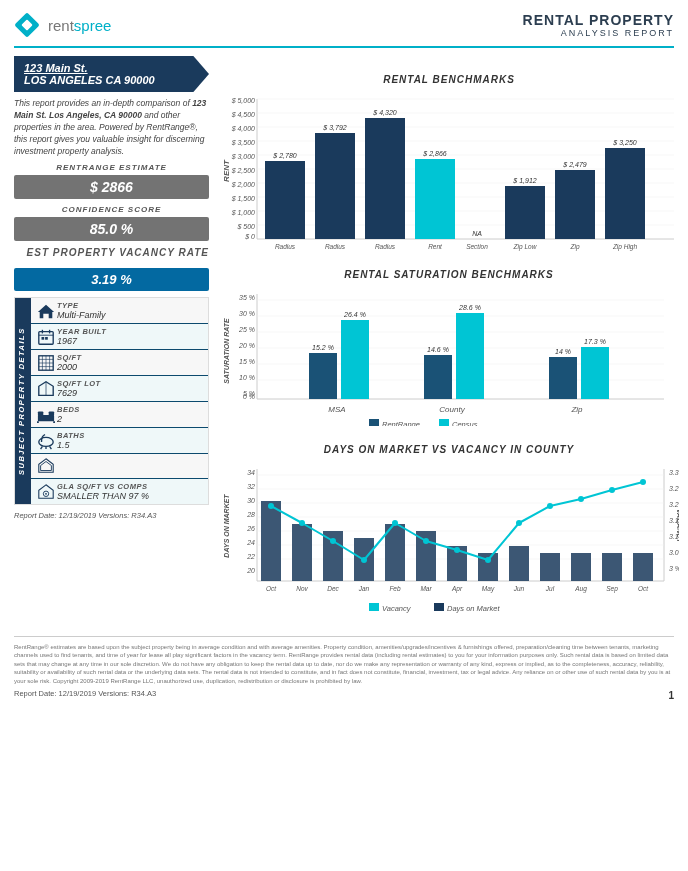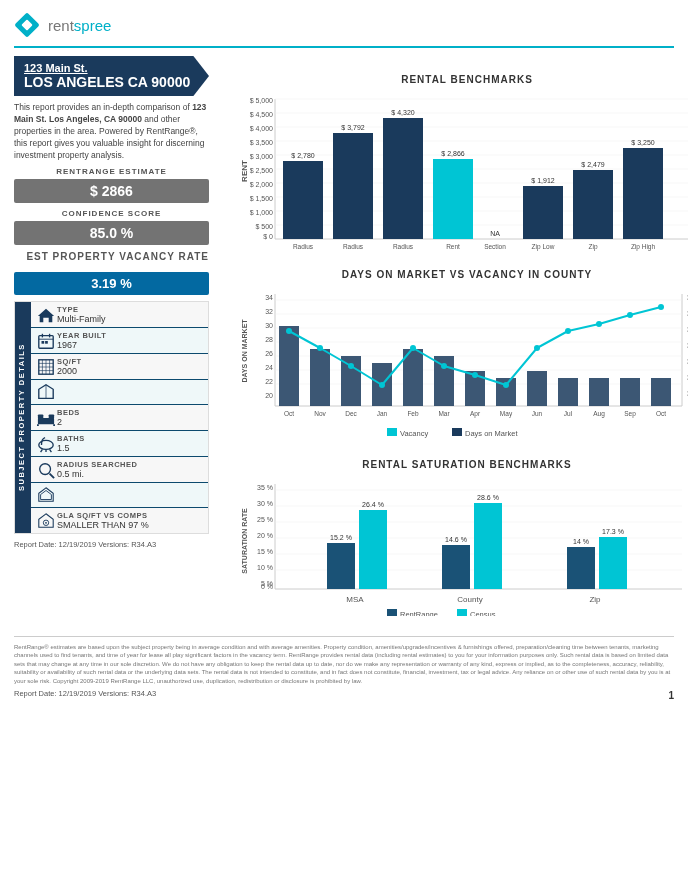--- a/index.html
+++ b/index.html
@@ -241,6 +241,10 @@
       <span style="font-size:15px;color:#777;font-weight:normal;">
         rent<span style="color:#00b0c8;">spree</span>
       </span>
+    </div>
+    <div class="report-title">
+      <div class="title-main">RENTAL PROPERTY</div>
+      <div class="title-sub">ANALYSIS REPORT</div>
     </div>
   </div>
   <hr class="header-divider">

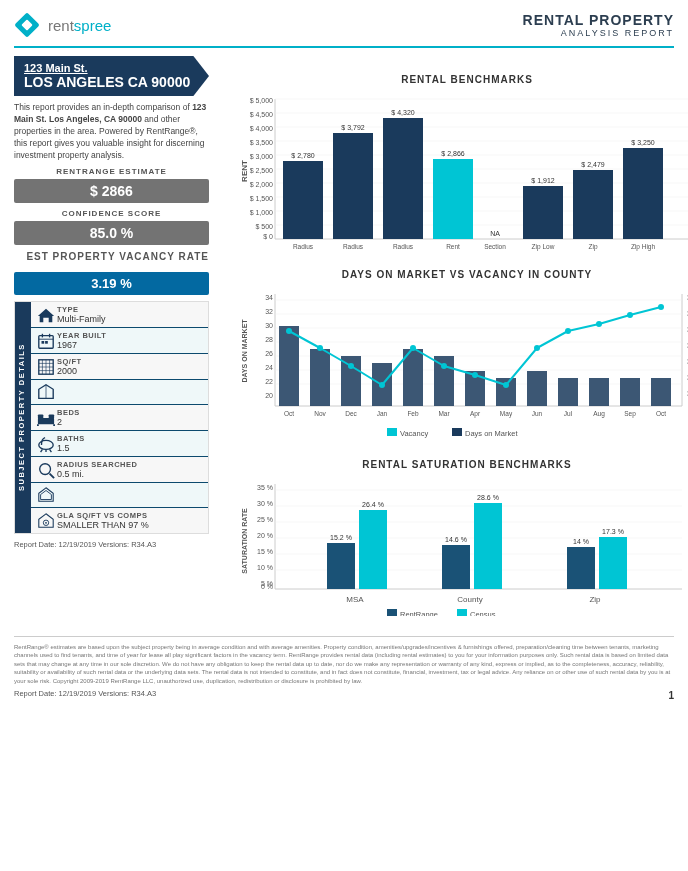--- a/index.html
+++ b/index.html
@@ -53,7 +53,8 @@
     
     .main-layout {
       display: flex;
-      gap: 28px;
+      gap: 10px;
+      font-style: italic;
     }
     
     .left-panel {

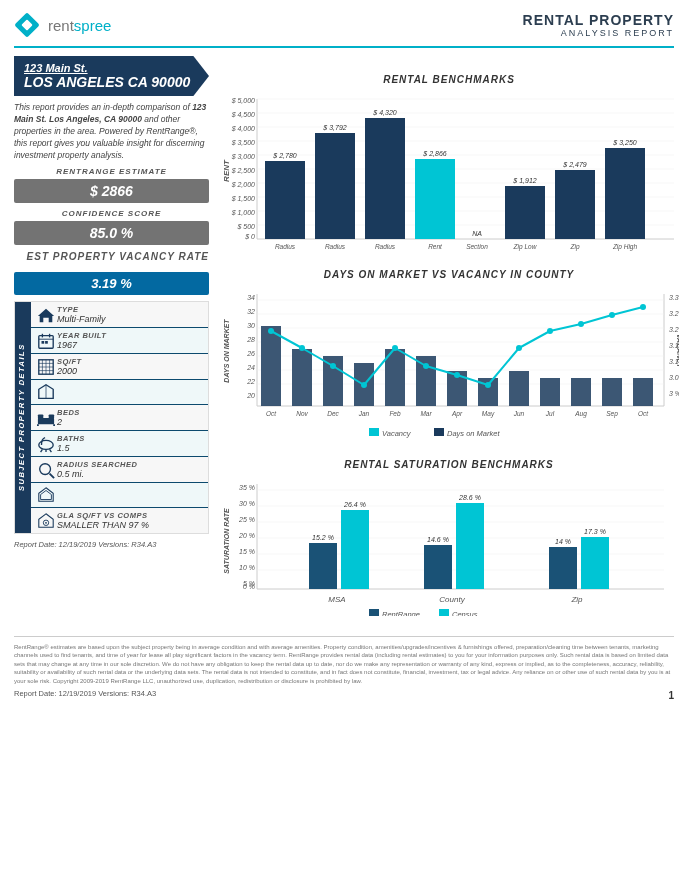--- a/index.html
+++ b/index.html
@@ -76,7 +76,7 @@
       text-decoration: underline;
     }
     .address-line2 {
-      font-size: 14px;
+      font-size: 11px;
       font-weight: bold;
       color: #fff;
     }

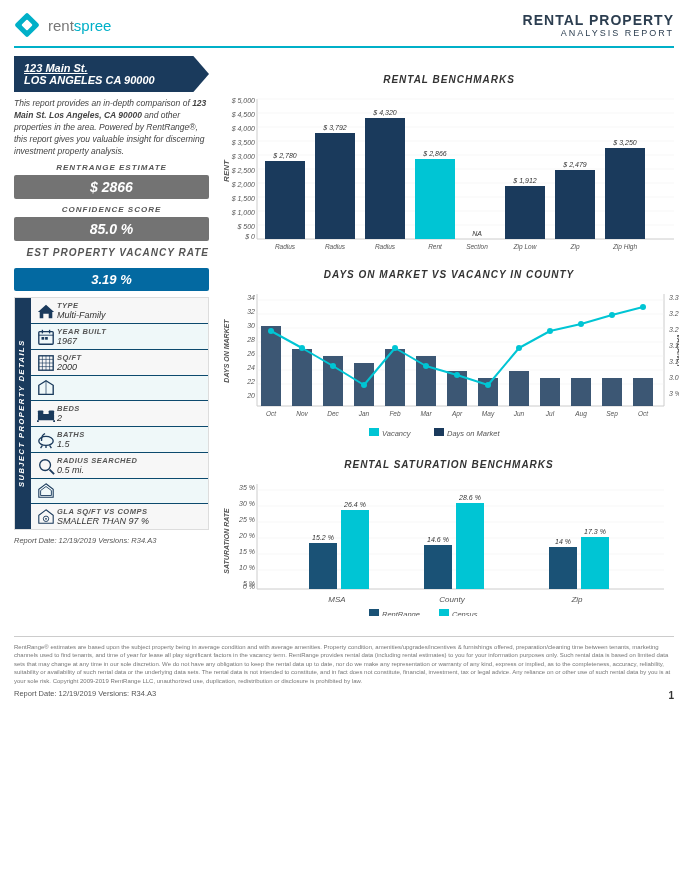--- a/index.html
+++ b/index.html
@@ -330,6 +330,10 @@
                   <line x1="10" y1="2" x2="10" y2="17" stroke="#1a3a5c" stroke-width="0.8"></line>
                 </svg>
             </div>
+            <div class="detail-content">
+              <div class="detail-label">SQ/FT LOT</div>
+              <div class="detail-value">7629</div>
+            </div>
           </div>
 
           <div class="detail-row">

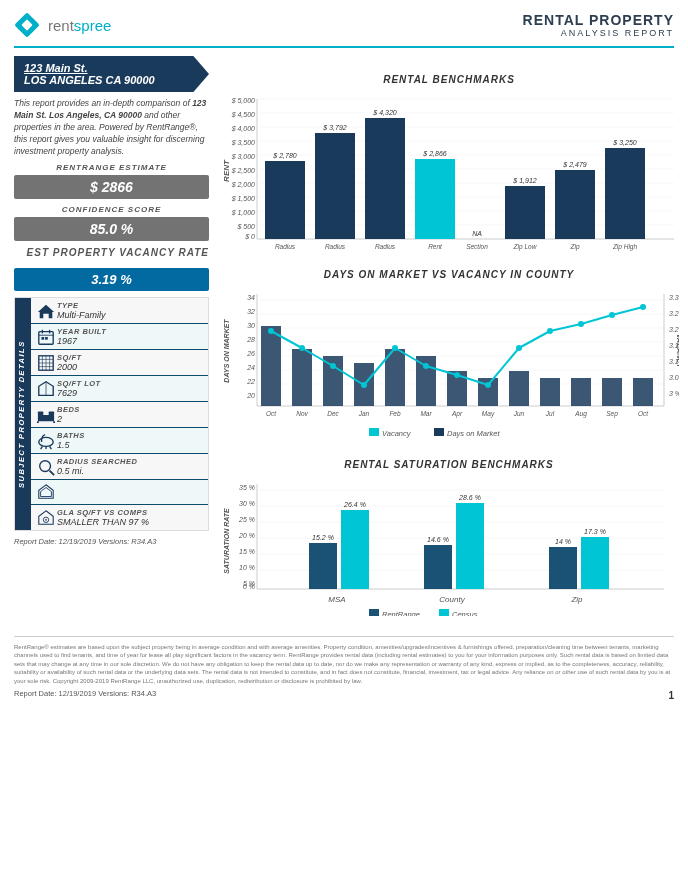--- a/index.html
+++ b/index.html
@@ -486,6 +486,62 @@
       </div>
 
       <div class="chart-section">
+        <div class="chart-title">RENTAL SATURATION BENCHMARKS</div>
+        <div style="position:relative;">
+          <svg width="460" height="140" viewBox="0 0 460 140">
+
+            <text x="36" y="14" text-anchor="end" font-size="7" fill="#555">35 %</text>
+            <text x="36" y="30" text-anchor="end" font-size="7" fill="#555">30 %</text>
+            <text x="36" y="46" text-anchor="end" font-size="7" fill="#555">25 %</text>
+            <text x="36" y="62" text-anchor="end" font-size="7" fill="#555">20 %</text>
+            <text x="36" y="78" text-anchor="end" font-size="7" fill="#555">15 %</text>
+            <text x="36" y="94" text-anchor="end" font-size="7" fill="#555">10 %</text>
+            <text x="36" y="110" text-anchor="end" font-size="7" fill="#555">5 %</text>
+            <text x="36" y="112" text-anchor="end" font-size="7" fill="#555"></text>
+            <text x="36" y="113" text-anchor="end" font-size="7" fill="#555">0 %</text>
+
+            <text x="10" y="65" text-anchor="middle" font-size="7" font-weight="bold" fill="#555" transform="rotate(-90, 10, 65)">SATURATION RATE</text>
+
+            <line x1="38" y1="8" x2="38" y2="113" stroke="#ccc" stroke-width="1"></line>
+            <line x1="38" y1="113" x2="445" y2="113" stroke="#ccc" stroke-width="1"></line>
+
+            <line x1="38" y1="14" x2="445" y2="14" stroke="#eee" stroke-width="0.5"></line>
+            <line x1="38" y1="30" x2="445" y2="30" stroke="#eee" stroke-width="0.5"></line>
+            <line x1="38" y1="46" x2="445" y2="46" stroke="#eee" stroke-width="0.5"></line>
+            <line x1="38" y1="62" x2="445" y2="62" stroke="#eee" stroke-width="0.5"></line>
+            <line x1="38" y1="78" x2="445" y2="78" stroke="#eee" stroke-width="0.5"></line>
+            <line x1="38" y1="94" x2="445" y2="94" stroke="#eee" stroke-width="0.5"></line>
+
+            <rect x="90" y="67" width="28" height="46" fill="#1a5276"></rect>
+            <text x="104" y="64" text-anchor="middle" font-size="7" fill="#333">15.2 %</text>
+
+            <rect x="122" y="34" width="28" height="79" fill="#00c5d4"></rect>
+            <text x="136" y="31" text-anchor="middle" font-size="7" fill="#333">26.4 %</text>
+            <text x="118" y="126" text-anchor="middle" font-size="8" fill="#555">MSA</text>
+
+            <rect x="205" y="69" width="28" height="44" fill="#1a5276"></rect>
+            <text x="219" y="66" text-anchor="middle" font-size="7" fill="#333">14.6 %</text>
+
+            <rect x="237" y="27" width="28" height="86" fill="#00c5d4"></rect>
+            <text x="251" y="24" text-anchor="middle" font-size="7" fill="#333">28.6 %</text>
+            <text x="233" y="126" text-anchor="middle" font-size="8" fill="#555">County</text>
+
+            <rect x="330" y="71" width="28" height="42" fill="#1a5276"></rect>
+            <text x="344" y="68" text-anchor="middle" font-size="7" fill="#333">14 %</text>
+
+            <rect x="362" y="61" width="28" height="52" fill="#00c5d4"></rect>
+            <text x="376" y="58" text-anchor="middle" font-size="7" fill="#333">17.3 %</text>
+            <text x="358" y="126" text-anchor="middle" font-size="8" fill="#555">Zip</text>
+
+            <rect x="150" y="133" width="10" height="8" fill="#1a5276"></rect>
+            <text x="163" y="141" font-size="7.5" fill="#555">RentRange</text>
+            <rect x="220" y="133" width="10" height="8" fill="#00c5d4"></rect>
+            <text x="233" y="141" font-size="7.5" fill="#555">Census</text>
+          </svg>
+        </div>
+      </div>
+
+      <div class="chart-section">
         <div class="chart-title">DAYS ON MARKET VS VACANCY IN COUNTY</div>
         <div style="position:relative;">
           <svg width="460" height="155" viewBox="0 0 460 155">
@@ -587,62 +643,6 @@
         </div>
       </div>
 
-      <div class="chart-section">
-        <div class="chart-title">RENTAL SATURATION BENCHMARKS</div>
-        <div style="position:relative;">
-          <svg width="460" height="140" viewBox="0 0 460 140">
-
-            <text x="36" y="14" text-anchor="end" font-size="7" fill="#555">35 %</text>
-            <text x="36" y="30" text-anchor="end" font-size="7" fill="#555">30 %</text>
-            <text x="36" y="46" text-anchor="end" font-size="7" fill="#555">25 %</text>
-            <text x="36" y="62" text-anchor="end" font-size="7" fill="#555">20 %</text>
-            <text x="36" y="78" text-anchor="end" font-size="7" fill="#555">15 %</text>
-            <text x="36" y="94" text-anchor="end" font-size="7" fill="#555">10 %</text>
-            <text x="36" y="110" text-anchor="end" font-size="7" fill="#555">5 %</text>
-            <text x="36" y="112" text-anchor="end" font-size="7" fill="#555"></text>
-            <text x="36" y="113" text-anchor="end" font-size="7" fill="#555">0 %</text>
-
-            <text x="10" y="65" text-anchor="middle" font-size="7" font-weight="bold" fill="#555" transform="rotate(-90, 10, 65)">SATURATION RATE</text>
-
-            <line x1="38" y1="8" x2="38" y2="113" stroke="#ccc" stroke-width="1"></line>
-            <line x1="38" y1="113" x2="445" y2="113" stroke="#ccc" stroke-width="1"></line>
-
-            <line x1="38" y1="14" x2="445" y2="14" stroke="#eee" stroke-width="0.5"></line>
-            <line x1="38" y1="30" x2="445" y2="30" stroke="#eee" stroke-width="0.5"></line>
-            <line x1="38" y1="46" x2="445" y2="46" stroke="#eee" stroke-width="0.5"></line>
-            <line x1="38" y1="62" x2="445" y2="62" stroke="#eee" stroke-width="0.5"></line>
-            <line x1="38" y1="78" x2="445" y2="78" stroke="#eee" stroke-width="0.5"></line>
-            <line x1="38" y1="94" x2="445" y2="94" stroke="#eee" stroke-width="0.5"></line>
-
-            <rect x="90" y="67" width="28" height="46" fill="#1a5276"></rect>
-            <text x="104" y="64" text-anchor="middle" font-size="7" fill="#333">15.2 %</text>
-
-            <rect x="122" y="34" width="28" height="79" fill="#00c5d4"></rect>
-            <text x="136" y="31" text-anchor="middle" font-size="7" fill="#333">26.4 %</text>
-            <text x="118" y="126" text-anchor="middle" font-size="8" fill="#555">MSA</text>
-
-            <rect x="205" y="69" width="28" height="44" fill="#1a5276"></rect>
-            <text x="219" y="66" text-anchor="middle" font-size="7" fill="#333">14.6 %</text>
-
-            <rect x="237" y="27" width="28" height="86" fill="#00c5d4"></rect>
-            <text x="251" y="24" text-anchor="middle" font-size="7" fill="#333">28.6 %</text>
-            <text x="233" y="126" text-anchor="middle" font-size="8" fill="#555">County</text>
-
-            <rect x="330" y="71" width="28" height="42" fill="#1a5276"></rect>
-            <text x="344" y="68" text-anchor="middle" font-size="7" fill="#333">14 %</text>
-
-            <rect x="362" y="61" width="28" height="52" fill="#00c5d4"></rect>
-            <text x="376" y="58" text-anchor="middle" font-size="7" fill="#333">17.3 %</text>
-            <text x="358" y="126" text-anchor="middle" font-size="8" fill="#555">Zip</text>
-
-            <rect x="150" y="133" width="10" height="8" fill="#1a5276"></rect>
-            <text x="163" y="141" font-size="7.5" fill="#555">RentRange</text>
-            <rect x="220" y="133" width="10" height="8" fill="#00c5d4"></rect>
-            <text x="233" y="141" font-size="7.5" fill="#555">Census</text>
-          </svg>
-        </div>
-      </div>
-
     </div>
   </div>
 

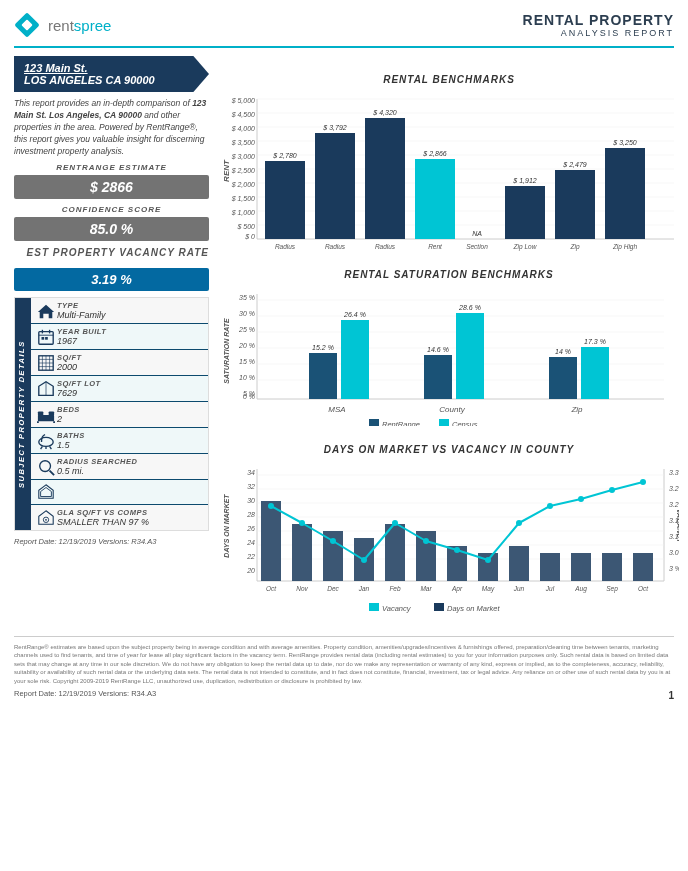--- a/index.html
+++ b/index.html
@@ -368,18 +368,6 @@
             </div>
           </div>
 
-          <div class="detail-row">
-            <div class="detail-icon">
-              <svg width="18" height="18" viewBox="0 0 20 20">
-                  <circle cx="9" cy="9" r="6" fill="none" stroke="#1a3a5c" stroke-width="1.5"></circle>
-                  <line x1="14" y1="14" x2="19" y2="19" stroke="#1a3a5c" stroke-width="2"></line>
-                </svg>
-            </div>
-            <div class="detail-content">
-              <div class="detail-label">RADIUS SEARCHED</div>
-              <div class="detail-value">0.5 mi.</div>
-            </div>
-          </div>
 
           <div class="detail-row">
             <div class="detail-icon">

